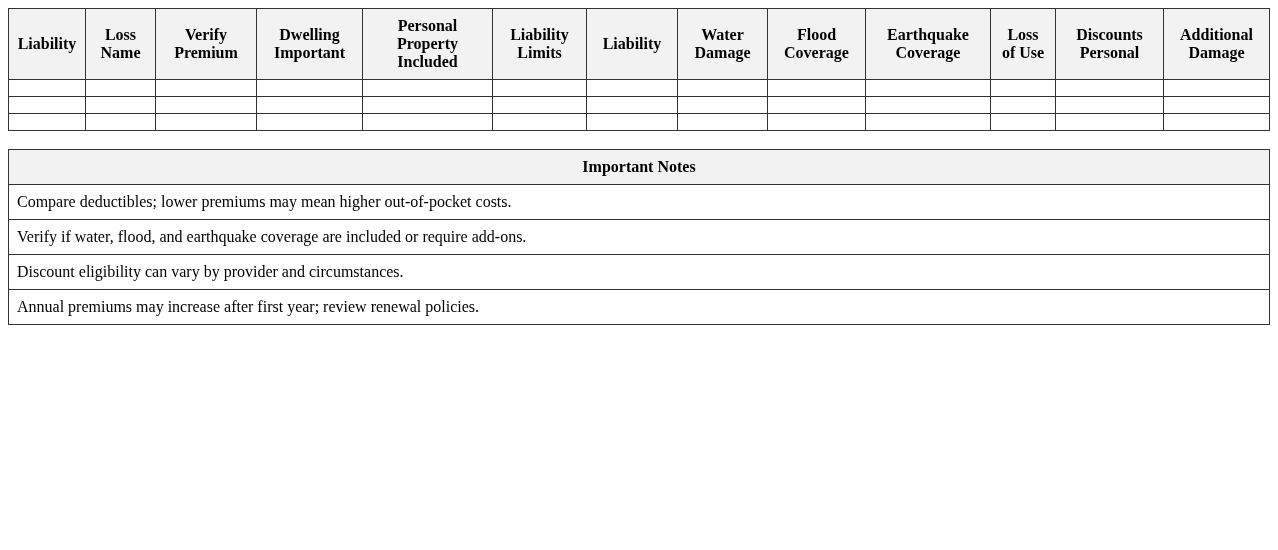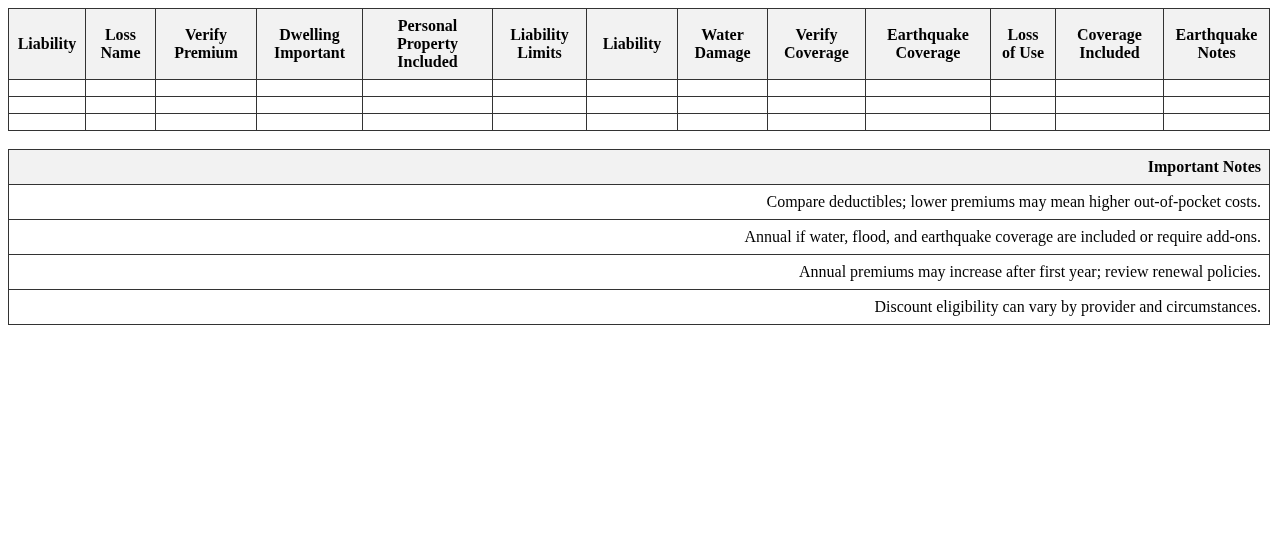--- a/index.html
+++ b/index.html
@@ -52,7 +52,7 @@
       <th>Liability Limits</th>
       <th>Liability</th>
       <th>Water Damage</th>
-      <th>Verify Coverage</th>
+      <th>Flood Coverage</th>
       <th>Earthquake Coverage</th>
       <th>Loss of Use</th>
       <th>Coverage Included</th>

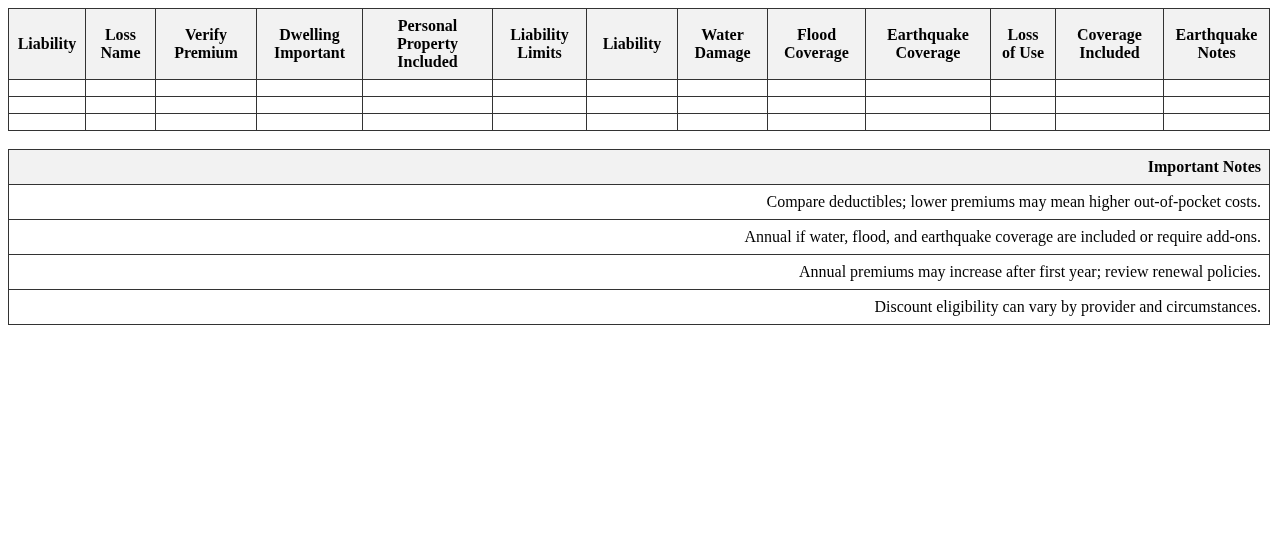--- a/index.html
+++ b/index.html
@@ -55,7 +55,7 @@
       <th>Flood Coverage</th>
       <th>Earthquake Coverage</th>
       <th>Loss of Use</th>
-      <th>Coverage Included</th>
+      <th>Discounts Personal</th>
       <th>Earthquake Notes</th>
     </tr>
   </thead>

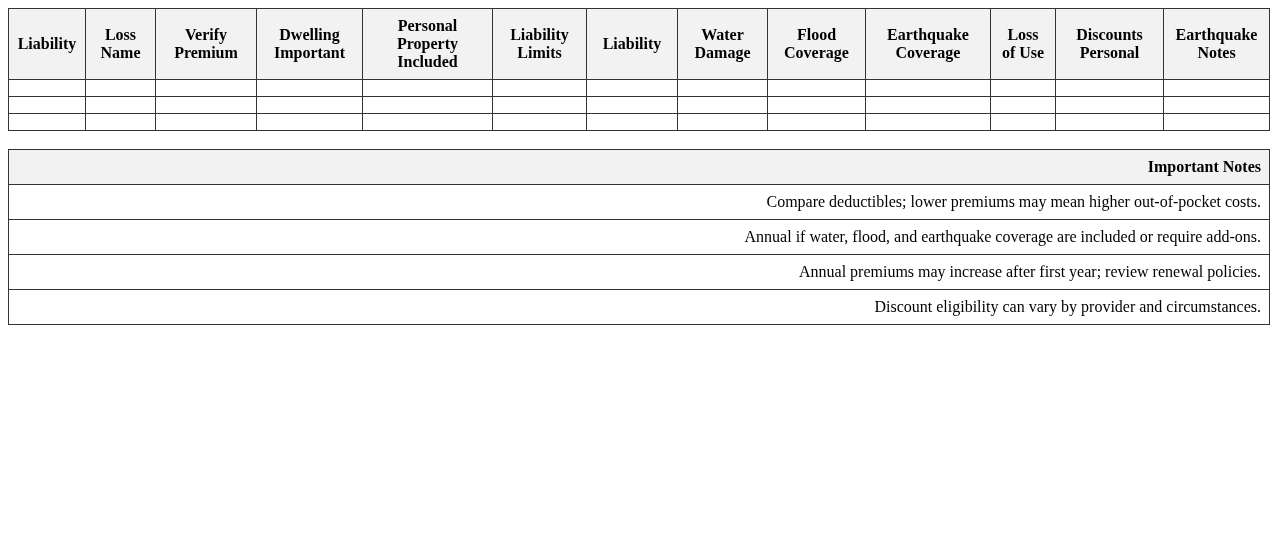--- a/index.html
+++ b/index.html
@@ -56,7 +56,7 @@
       <th>Earthquake Coverage</th>
       <th>Loss of Use</th>
       <th>Discounts Personal</th>
-      <th>Earthquake Notes</th>
+      <th>Additional Damage</th>
     </tr>
   </thead>
   <tbody id="compare-body">

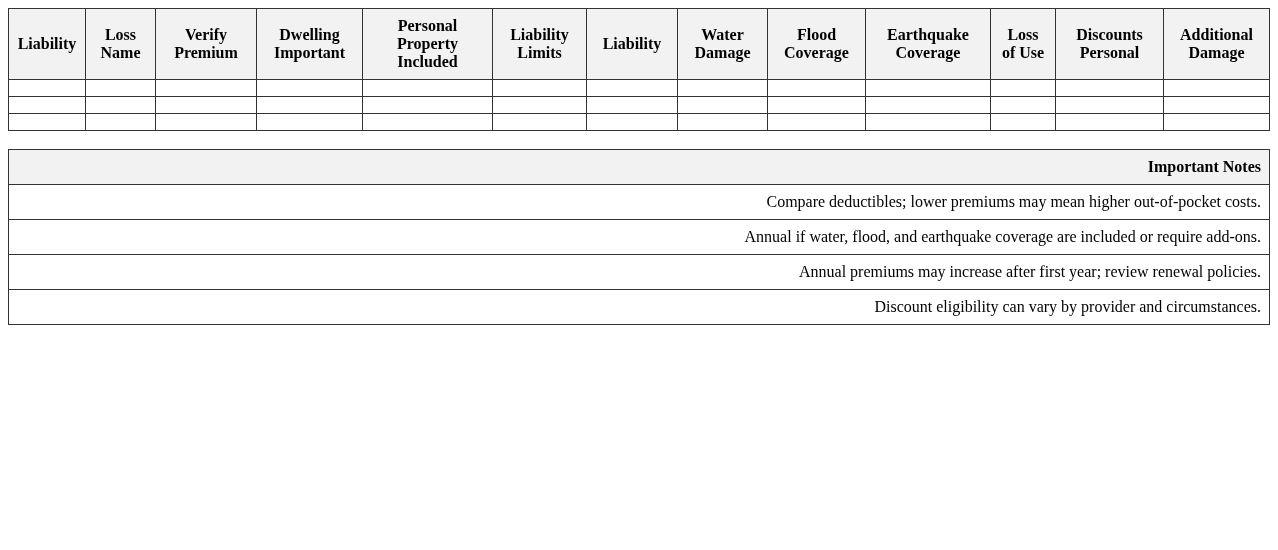--- a/index.html
+++ b/index.html
@@ -18,7 +18,7 @@
     .compare td { height: 16px; padding: 0; }
     .notes { margin-top: 18px; }
     .notes th {
-      background: #f2f2f2; font-weight: bold; text-align: right;
+      background: #f2f2f2; font-weight: bold; text-align: center;
       height: 34px; padding: 0 8px;
     }
     .notes td { text-align: right; height: 34px; padding: 0 8px; }

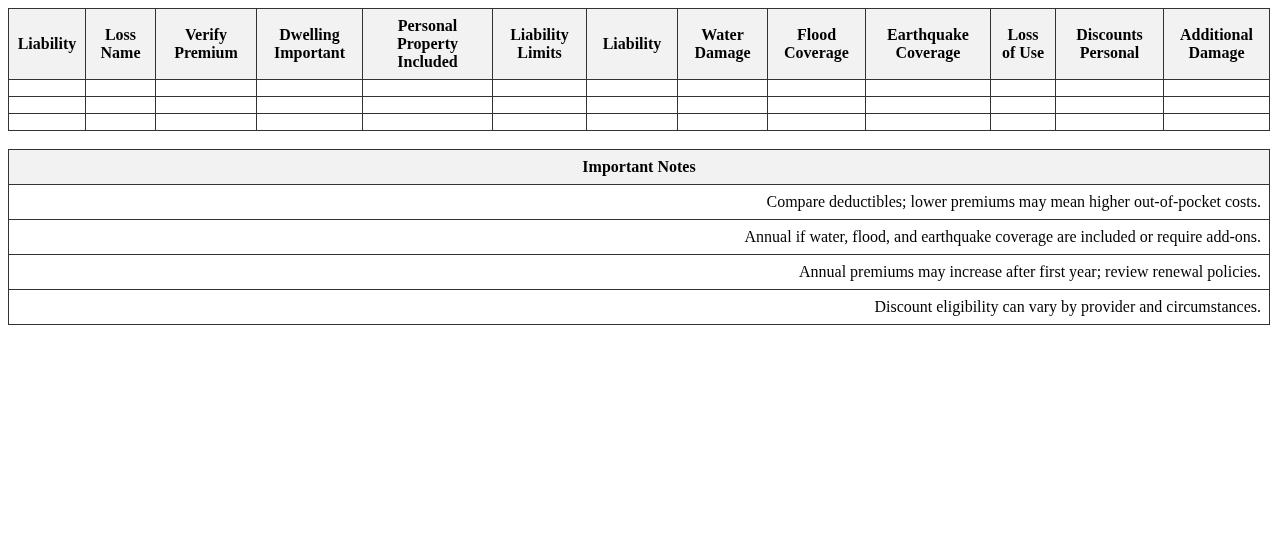--- a/index.html
+++ b/index.html
@@ -21,7 +21,7 @@
       background: #f2f2f2; font-weight: bold; text-align: center;
       height: 34px; padding: 0 8px;
     }
-    .notes td { text-align: right; height: 34px; padding: 0 8px; }
+    .notes td { text-align: left; height: 34px; padding: 0 8px; }
   </style>
 </head>
 <body>

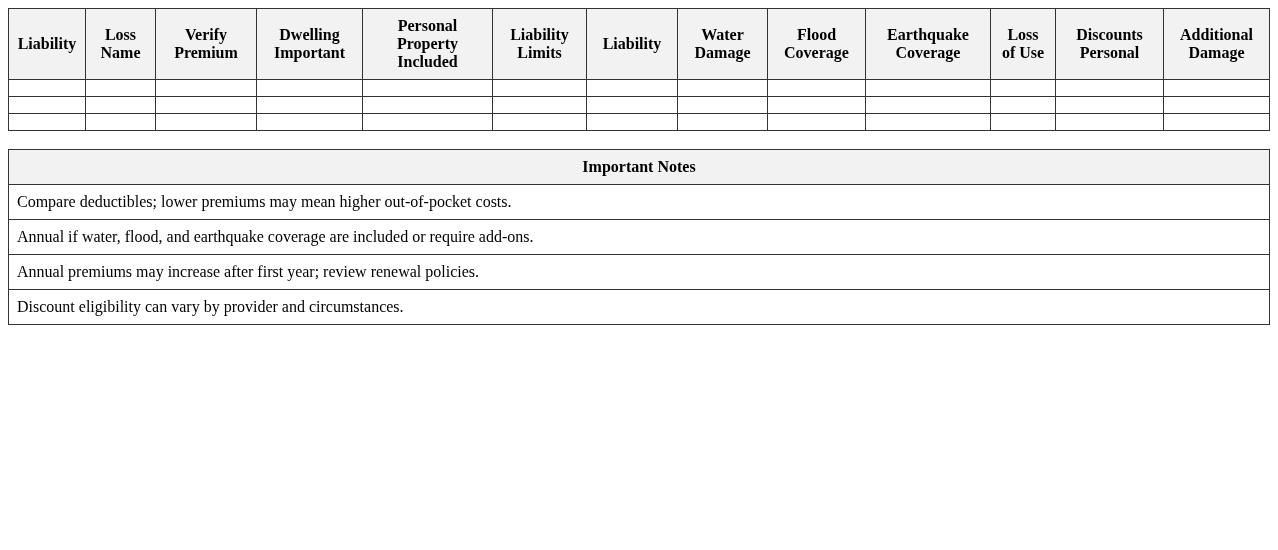--- a/index.html
+++ b/index.html
@@ -119,7 +119,7 @@
         <td>Compare deductibles; lower premiums may mean higher out-of-pocket costs.</td>
       </tr>
     <tr>
-        <td>Annual if water, flood, and earthquake coverage are included or require add-ons.</td>
+        <td>Verify if water, flood, and earthquake coverage are included or require add-ons.</td>
       </tr>
     <tr>
         <td>Annual premiums may increase after first year; review renewal policies.</td>

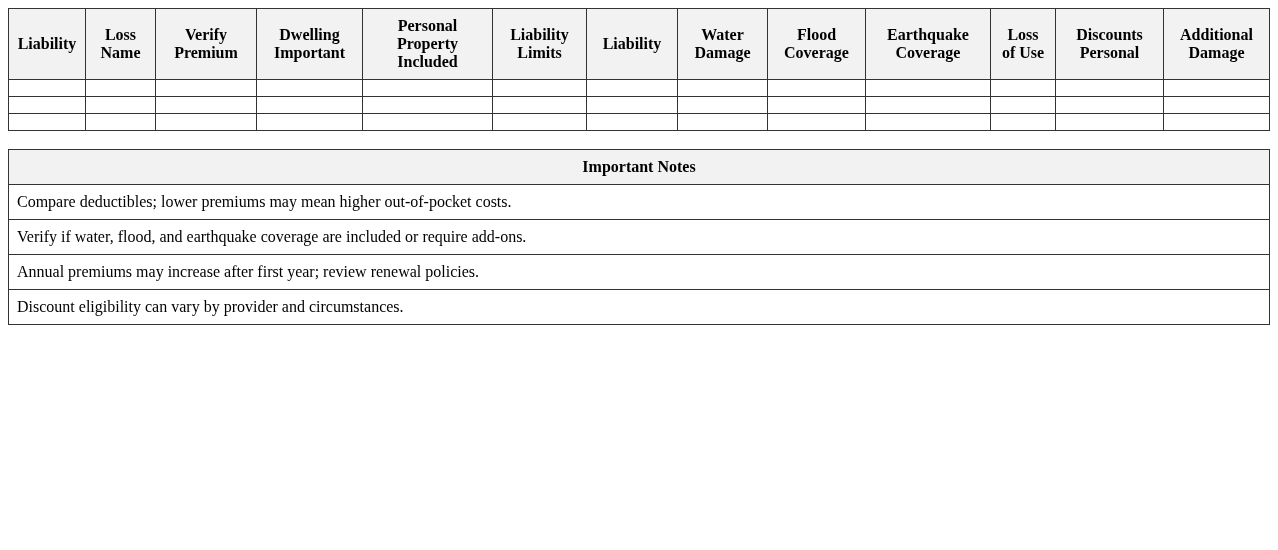--- a/index.html
+++ b/index.html
@@ -122,10 +122,10 @@
         <td>Verify if water, flood, and earthquake coverage are included or require add-ons.</td>
       </tr>
     <tr>
-        <td>Annual premiums may increase after first year; review renewal policies.</td>
+        <td>Discount eligibility can vary by provider and circumstances.</td>
       </tr>
     <tr>
-        <td>Discount eligibility can vary by provider and circumstances.</td>
+        <td>Annual premiums may increase after first year; review renewal policies.</td>
       </tr>
   </tbody>
 </table>

